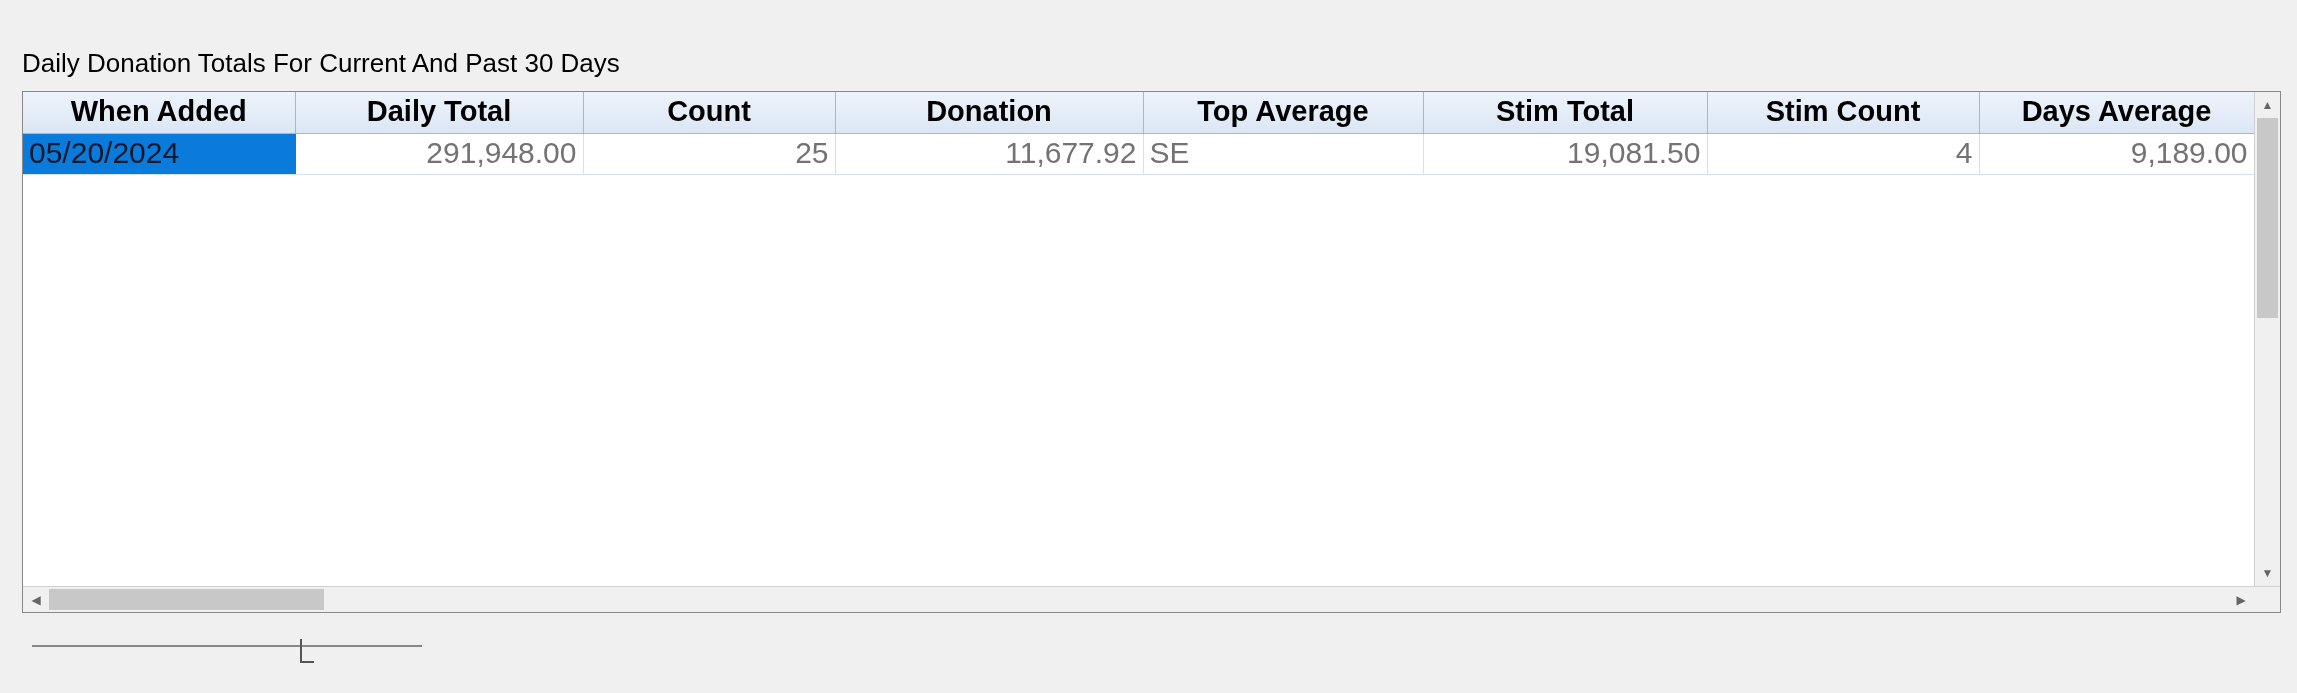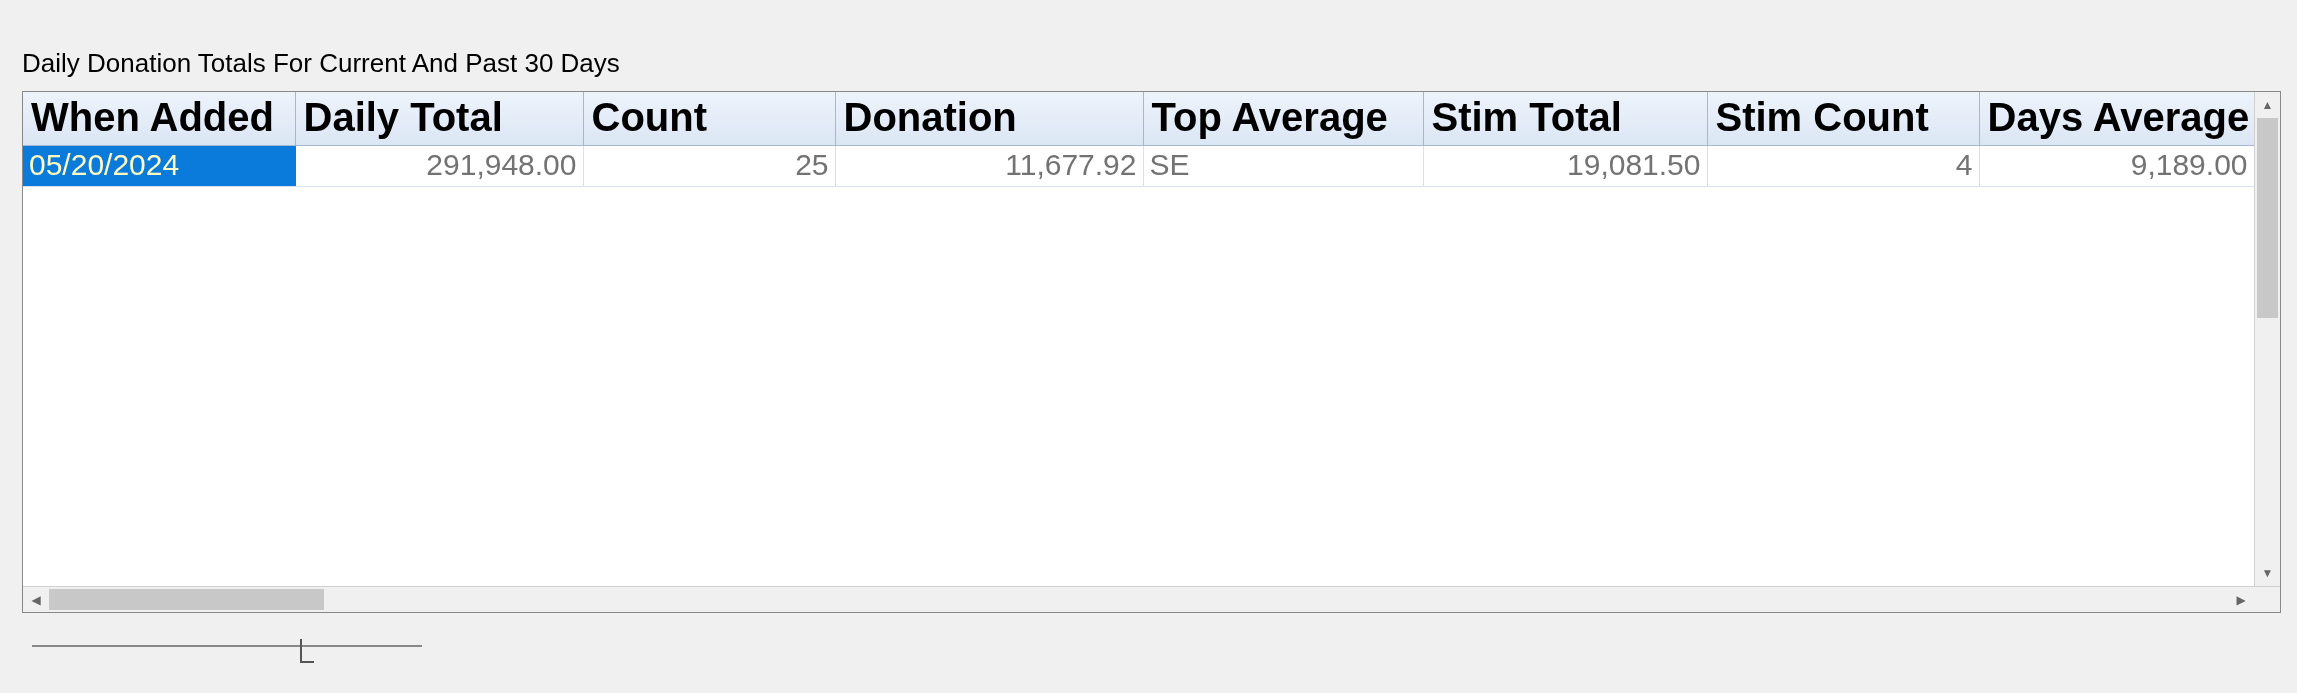--- a/index.html
+++ b/index.html
@@ -47,11 +47,11 @@
     background: linear-gradient(#eef3fb, #dbe6f4);
     border-right: 1px solid #a5b8d1;
     border-bottom: 1px solid #a5b8d1;
-    font-size: 40px;
+    font-size: 29px;
     font-weight: 700;
     color: #000;
     padding: 3px 8px 5px 8px;
-    text-align: left;
+    text-align: center;
     white-space: nowrap;
     overflow: hidden;
   }

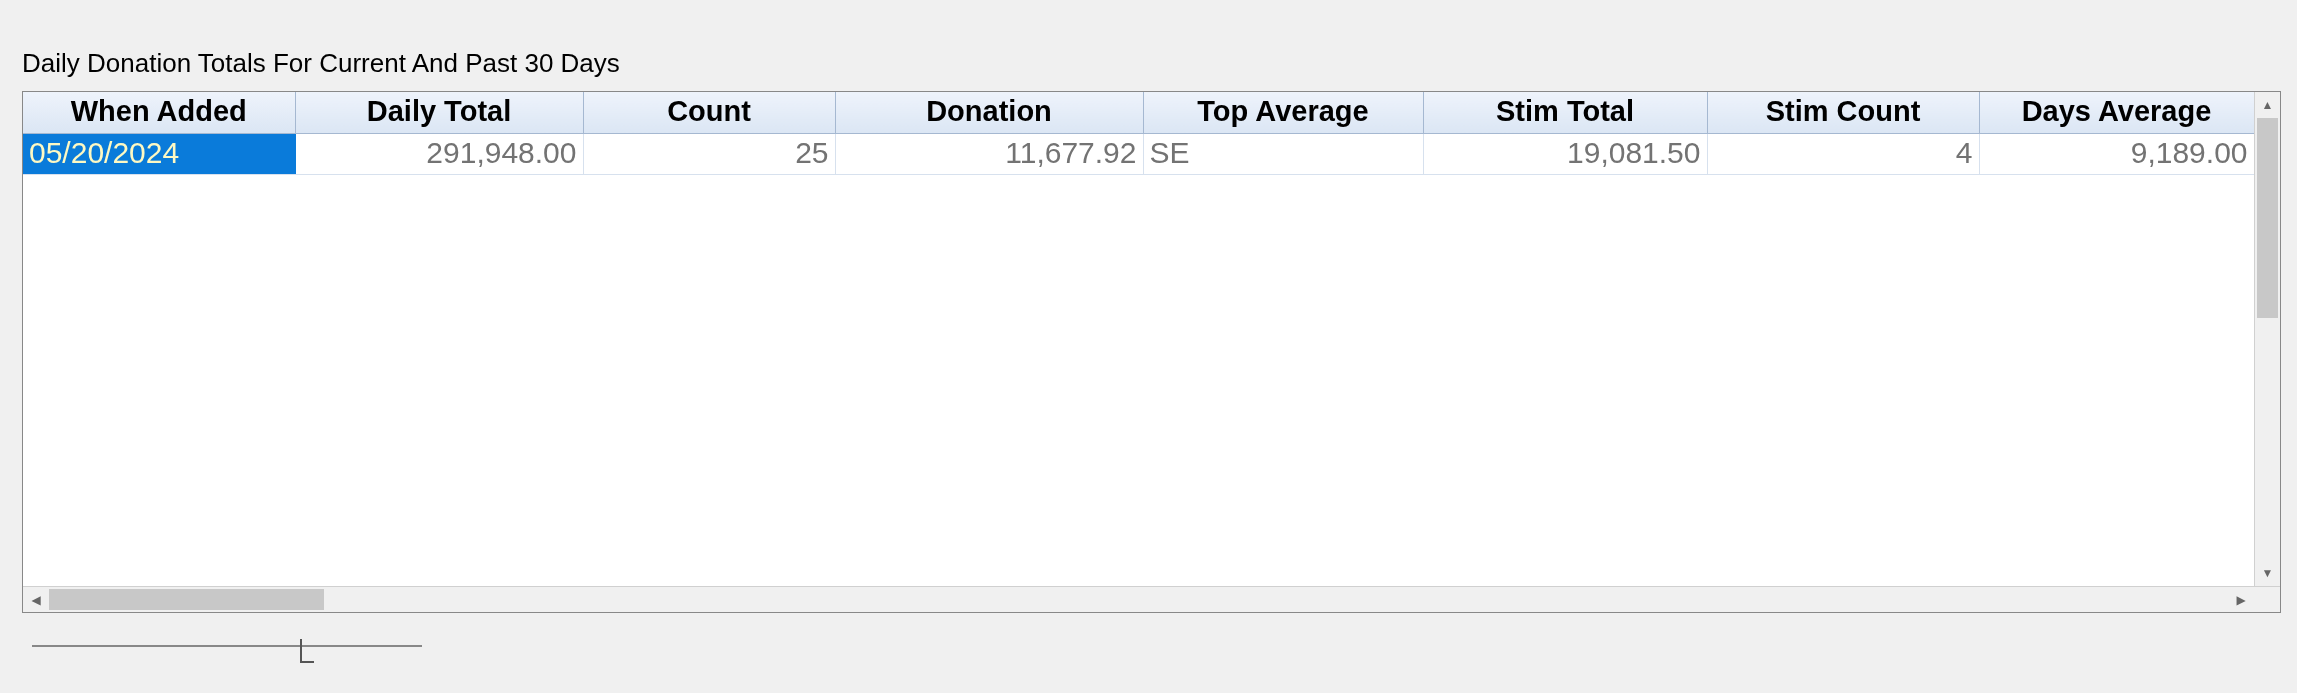--- a/index.html
+++ b/index.html
@@ -70,7 +70,7 @@
   .ar { text-align: right; }
   .selcell {
     background: #0a7bda;
-    color: #fef9c3;
+    color: #0f172a;
     border-right: 1px solid #0a7bda;
   }
   .col-when   { width: 272px; }

